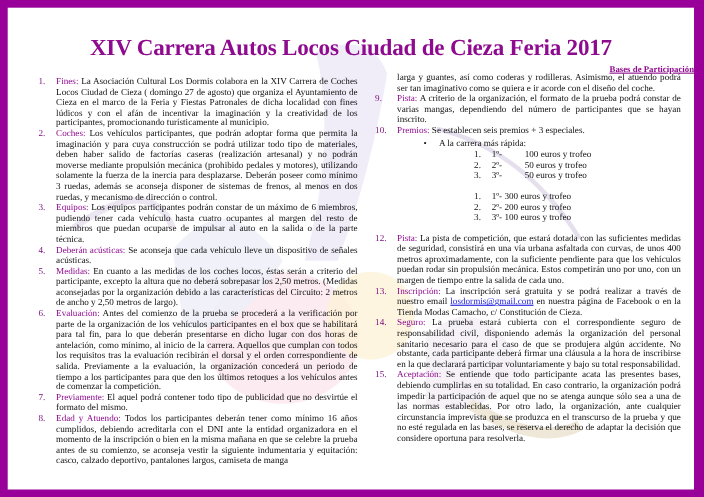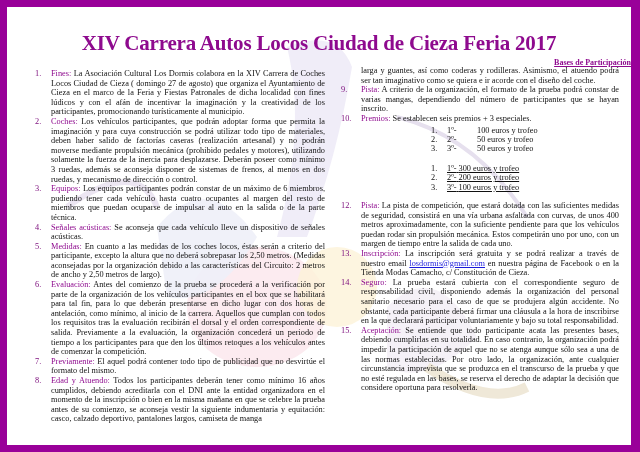--- a/index.html
+++ b/index.html
@@ -84,6 +84,7 @@
       <li><span class="num">9.</span><span class="label">Pista:</span><span> A criterio de la organización, el formato de la prueba podrá constar de varias mangas, dependiendo del número de participantes que se hayan inscrito.</span></li>
       <li><span class="num">10.</span><span class="label">Premios:</span><span> Se establecen seis premios + 3 especiales.</span>
         <div class="bullet-block">
+          <div class="bullet-head">A la carrera más rápida:</div>
           <ul class="prize-list">
             <li>
                 <span class="pn">1.</span>

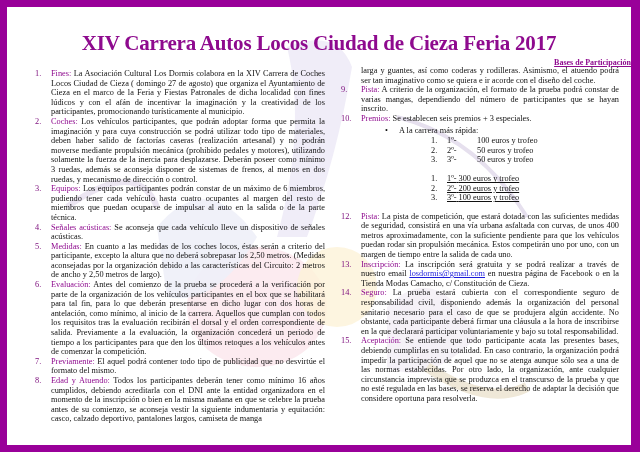--- a/index.html
+++ b/index.html
@@ -43,7 +43,7 @@
   .prize-list li { display: flex; gap: 6px; line-height: 9.4px; }
   .prize-list .pn { width: 10px; }
   .prize-list .pp { width: 24px; }
-  .ul { text-decoration: underline; }
+  .ul { }
   .email { color: #1a1adb; text-decoration: underline; }
   .cont { padding-left: 20px; }
 </style>

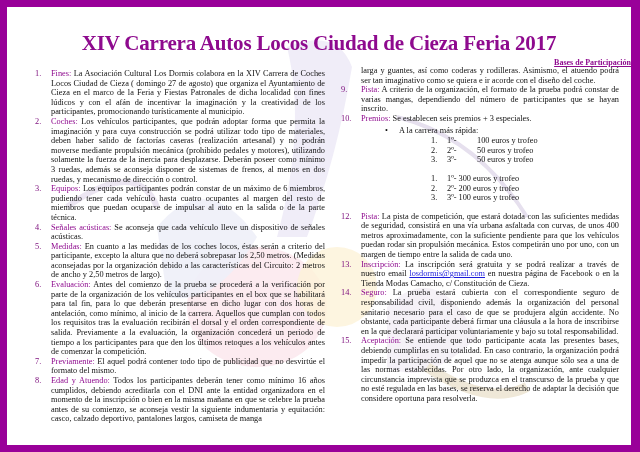--- a/index.html
+++ b/index.html
@@ -70,7 +70,7 @@
       <li><span class="num">1.</span><span class="label">Fines:</span><span> La Asociación Cultural Los Dormis colabora en la XIV Carrera de Coches Locos Ciudad de Cieza ( domingo 27 de agosto) que organiza el Ayuntamiento de Cieza en el marco de la Feria y Fiestas Patronales de dicha localidad con fines lúdicos y con el afán de incentivar la imaginación y la creatividad de los participantes, promocionando turísticamente al municipio.</span></li>
       <li><span class="num">2.</span><span class="label">Coches:</span><span> Los vehículos participantes, que podrán adoptar forma que permita la imaginación y para cuya construcción se podrá utilizar todo tipo de materiales, deben haber salido de factorías caseras (realización artesanal) y no podrán moverse mediante propulsión mecánica (prohibido pedales y motores), utilizando solamente la fuerza de la inercia para desplazarse. Deberán poseer como mínimo 3 ruedas, además se aconseja disponer de sistemas de frenos, al menos en dos ruedas, y mecanismo de dirección o control.</span></li>
       <li><span class="num">3.</span><span class="label">Equipos:</span><span> Los equipos participantes podrán constar de un máximo de 6 miembros, pudiendo tener cada vehículo hasta cuatro ocupantes al margen del resto de miembros que puedan ocuparse de impulsar al auto en la salida o de la parte técnica.</span></li>
-      <li><span class="num">4.</span><span class="label">Señales acústicas:</span><span> Se aconseja que cada vehículo lleve un dispositivo de señales acústicas.</span></li>
+      <li><span class="num">4.</span><span class="label">Deberán acústicas:</span><span> Se aconseja que cada vehículo lleve un dispositivo de señales acústicas.</span></li>
       <li><span class="num">5.</span><span class="label">Medidas:</span><span> En cuanto a las  medidas de los coches locos, éstas serán a criterio del participante, excepto la altura que no deberá sobrepasar los 2,50 metros. (Medidas aconsejadas por la organización debido a las características del Circuito: 2 metros de ancho y 2,50 metros de largo).</span></li>
       <li><span class="num">6.</span><span class="label">Evaluación:</span><span> Antes del comienzo de la prueba se procederá a la verificación por parte de la organización de los vehículos participantes en el box que se habilitará para tal fin, para lo que deberán presentarse en dicho lugar con dos horas de antelación, como mínimo, al inicio de la carrera. Aquellos que cumplan con todos los requisitos tras la evaluación recibirán el dorsal y el orden correspondiente de salida. Previamente a la evaluación, la organización concederá un periodo de tiempo a los participantes para que den los últimos retoques a los vehículos antes de comenzar la competición.</span></li>
       <li><span class="num">7.</span><span class="label">Previamente:</span><span> El aquel podrá contener todo tipo de publicidad que no desvirtúe el formato del mismo.</span></li>

